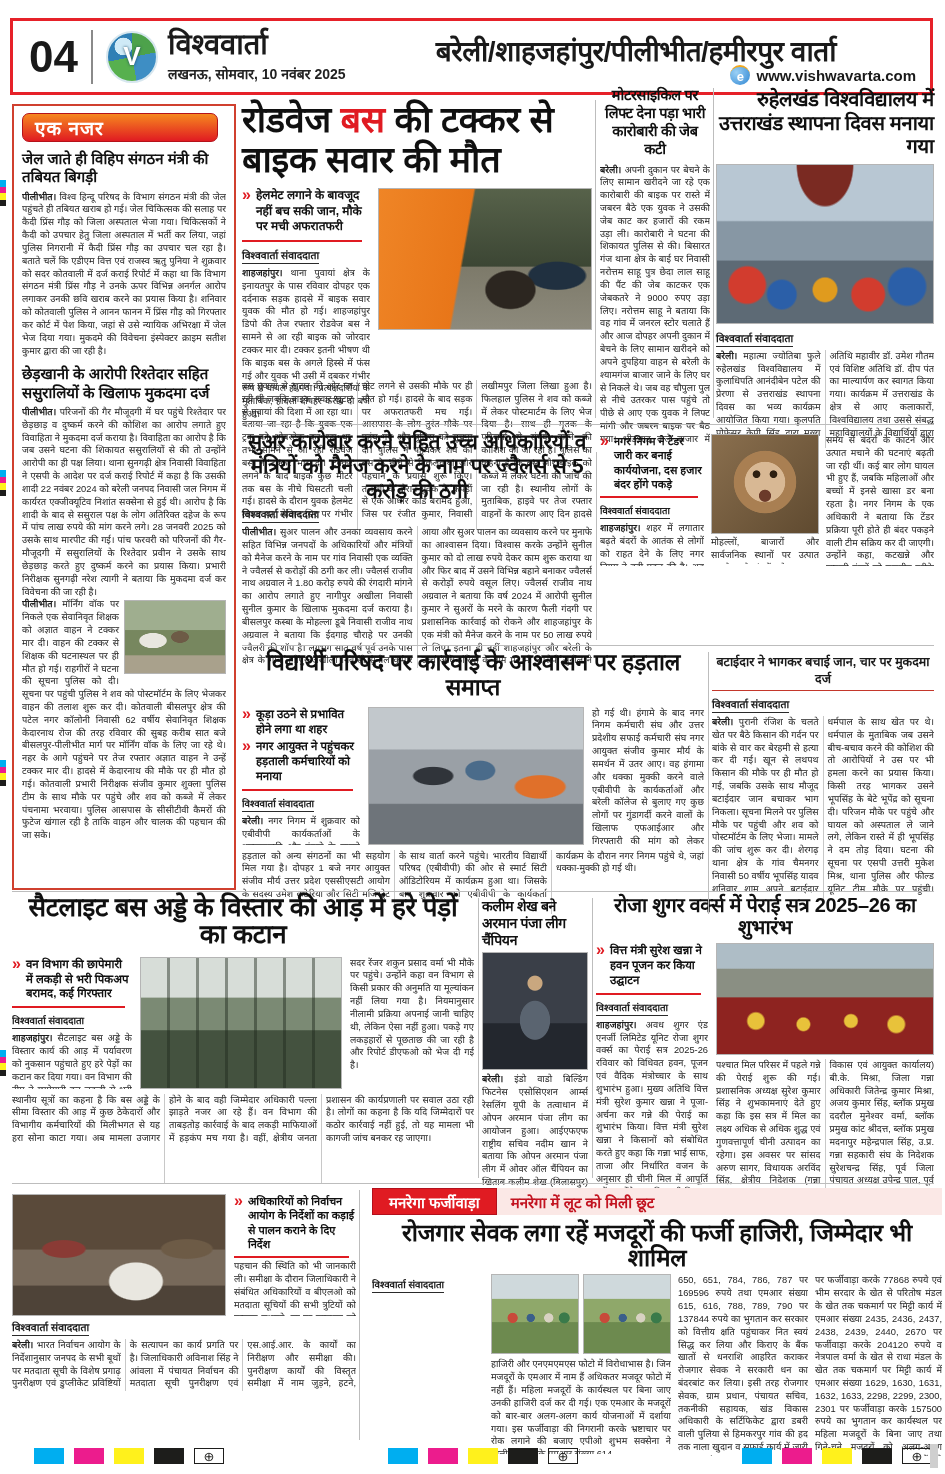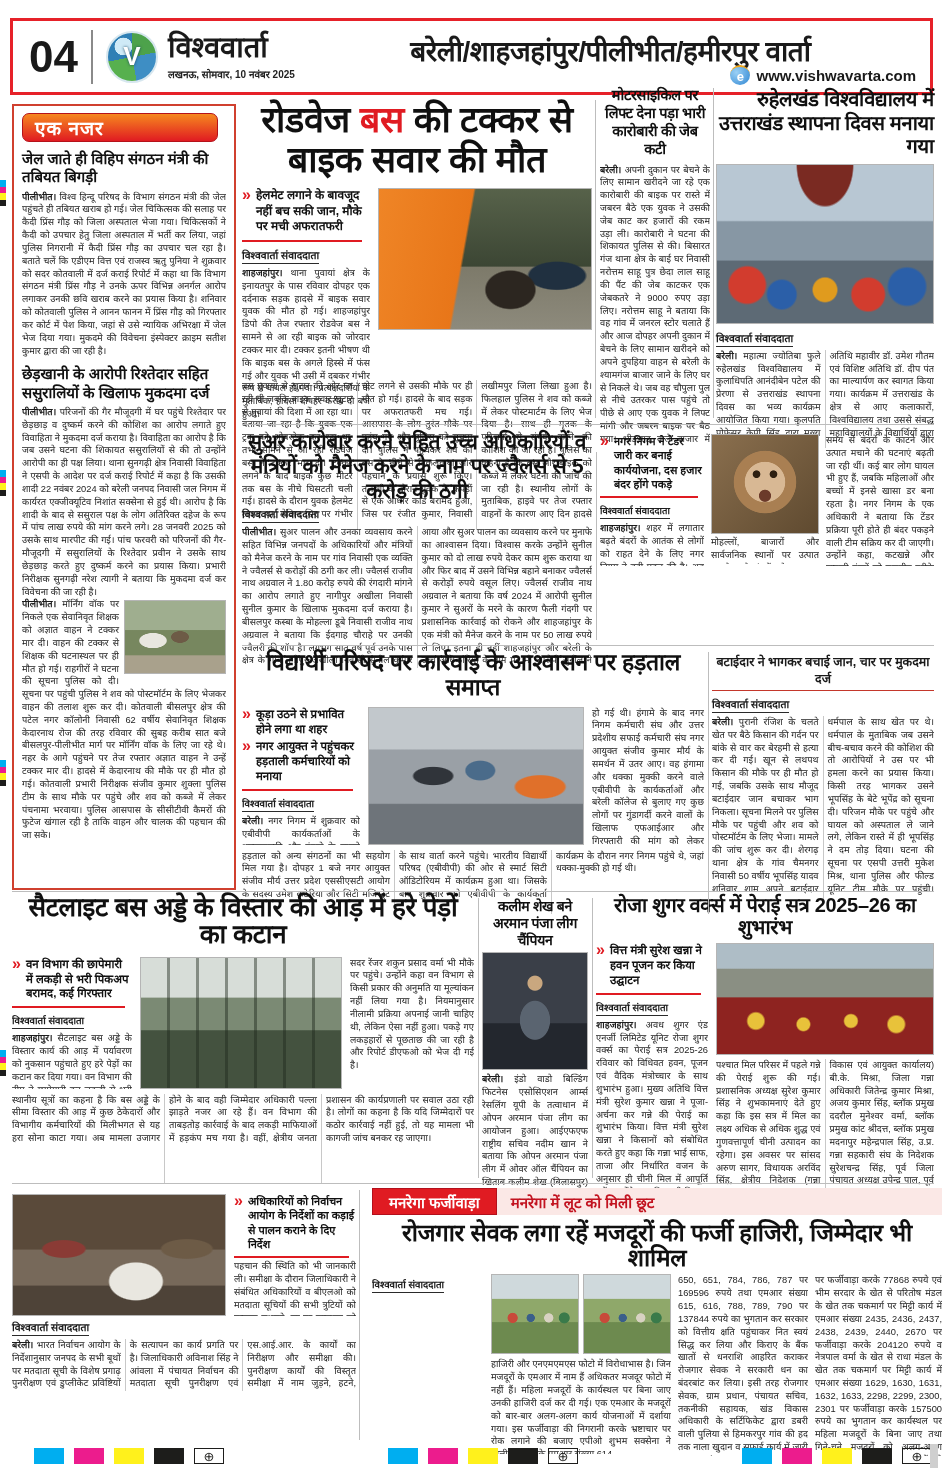--- a/index.html
+++ b/index.html
@@ -27,7 +27,7 @@
     background:radial-gradient(circle at 32% 28%,#cfeaf7 0 18%,transparent 19%),conic-gradient(#4da24b 0 22%,#3e8ec4 0 47%,#57b04e 0 72%,#2f7fb5 0);
     display:flex;align-items:center;justify-content:center;color:#fff;font-weight:800;font-size:26px;text-shadow:0 0 3px #14415e;border:2px solid #d7e7ef}
   #hdr .mast .t{font-size:29px;font-weight:800;line-height:1}
-  #hdr .mast .d{font-size:10px;font-weight:700;margin-top:5px;color:#222}
+  #hdr .mast .d{font-size:14px;font-weight:700;margin-top:5px;color:#222}
   #hdr .region{flex:1;text-align:center;font-size:28px;font-weight:800;margin:-14px 10px 0 6px;letter-spacing:-.5px}
   #hdr .site{position:absolute;right:14px;bottom:7px;display:flex;align-items:center;gap:6px;font-size:15px;font-weight:800}
   #hdr .eicon{width:20px;height:20px;border-radius:50%;background:radial-gradient(circle at 32% 30%,#9ad0f5,#2f86d2);color:#fff;

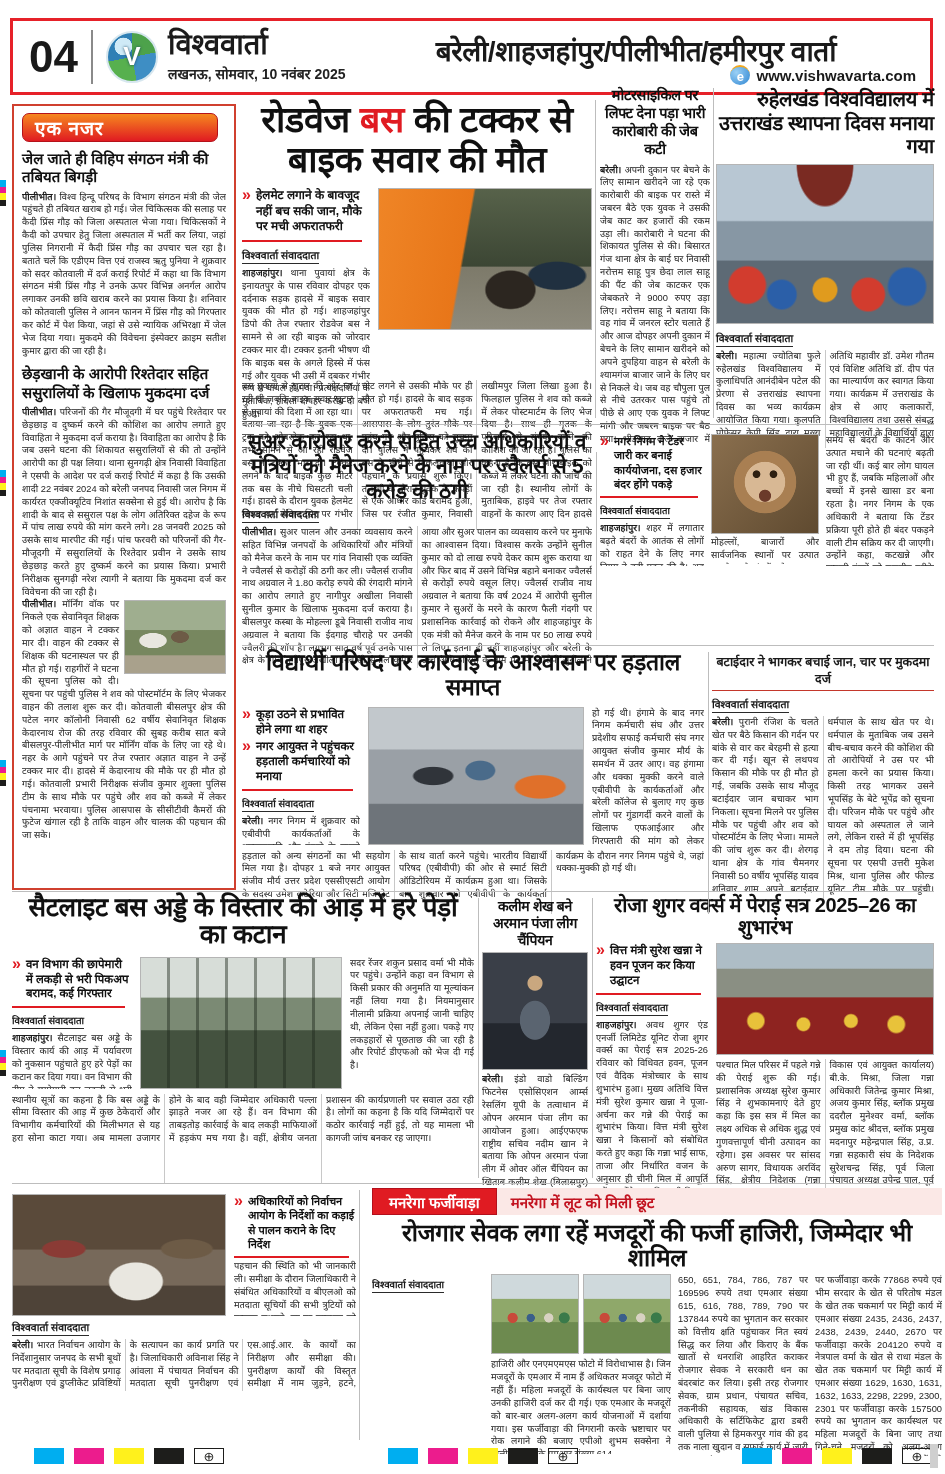--- a/index.html
+++ b/index.html
@@ -97,7 +97,7 @@
   </div>
 
   <div class="abs" style="left:242px;top:100px;width:350px;height:320px">
-    <h1 class="hl" style="font-size:36px;line-height:1.1;text-align:center"><span>रोडवेज </span><span class="red">बस</span><span> की टक्कर से</span><br><span>बाइक सवार की मौत</span></h1>
+    <h1 class="hl" style="font-size:36px;line-height:1.1;"><span>रोडवेज </span><span class="red">बस</span><span> की टक्कर से</span><br><span>बाइक सवार की मौत</span></h1>
     <div style="display:flex;gap:8px;margin-top:9px">
       <div style="width:128px">
         <div class="kick">

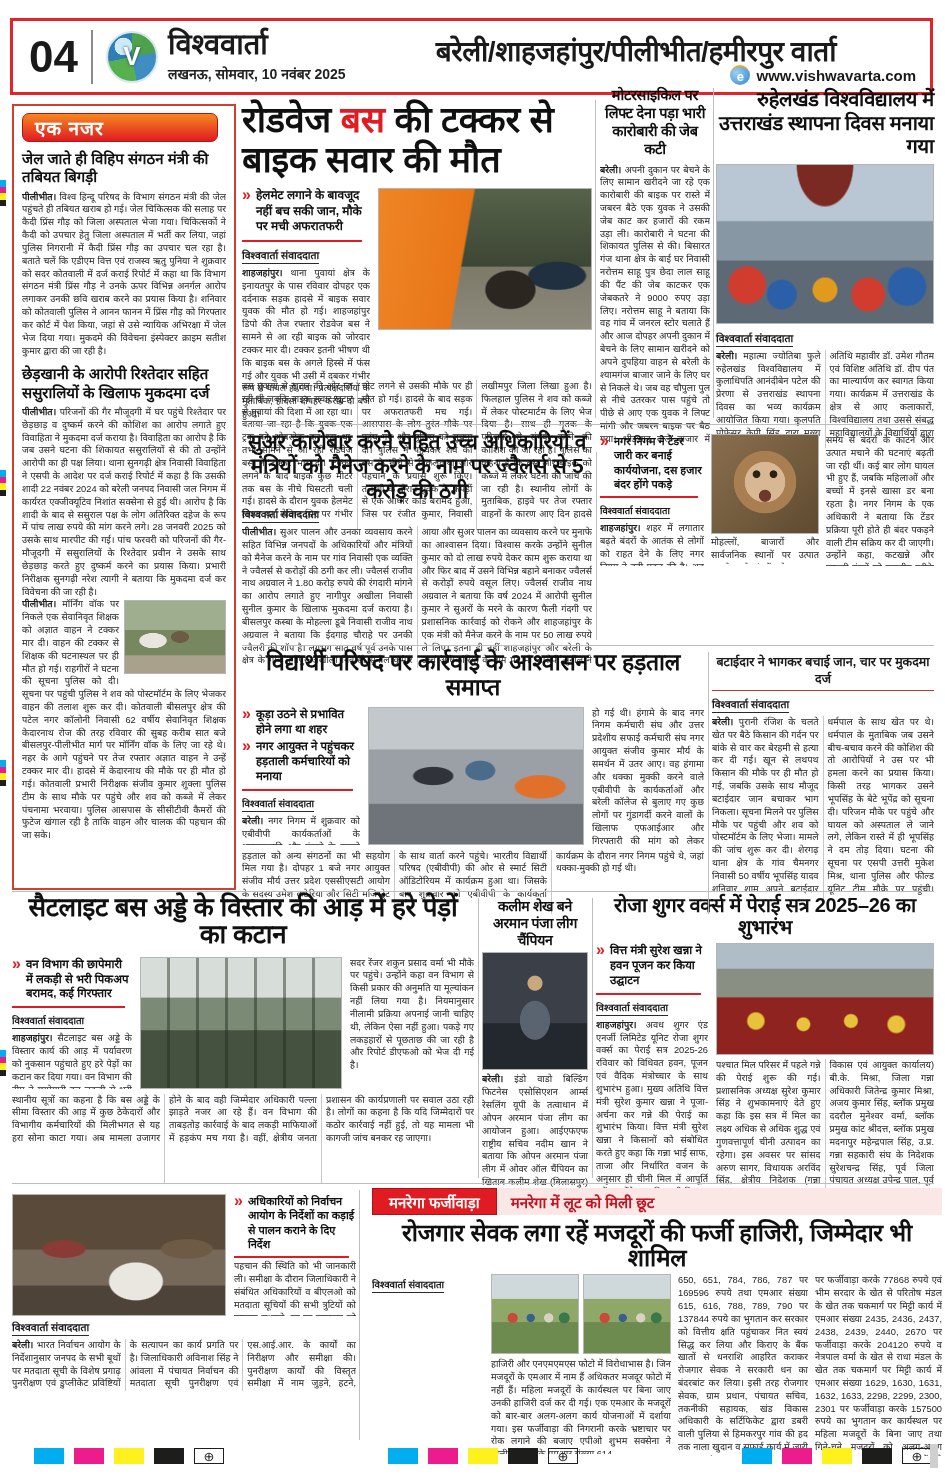--- a/index.html
+++ b/index.html
@@ -197,7 +197,7 @@
   </div>
 
   <div class="abs" style="left:482px;top:898px;width:106px;height:280px">
-    <h3 class="hl" style="font-size:14px;line-height:1.2;text-align:center">कलीम शेख बने अरमान पंजा लीग चैंपियन</h3>
+    <h3 class="hl" style="font-size:14px;line-height:1.2;text-align:left">कलीम शेख बने अरमान पंजा लीग चैंपियन</h3>
     <div class="ph ph-panja" style="width:100%;height:118px;margin:4px 0 3px"></div>
     <div class="jbody" style="height:118px"><b>बरेली।</b> <span>इंडो वाडो बिल्डिंग फिटनेस एसोसिएशन आर्म्स रेसलिंग यूपी के तत्वाधान में ओपन अरमान पंजा लीग का आयोजन हुआ। आईएफएफ राष्ट्रीय सचिव नदीम खान ने बताया कि ओपन अरमान पंजा लीग में ओवर ऑल चैंपियन का खिताब कलीम शेख (बिलासपुर) के नाम रहा। चैंपियन को मुख्य अतिथि निखिलेश्वर महाराज के द्वारा मेडल, सर्टिफिकेट, बिग ट्रॉफी एवं जिम फिटनेस साइकिल से नवाजा गया। प्रतियोगिता में संपूर्ण प्रदेश से लगभग 100 खिलाड़ियों ने भाग लिया।</span></div>
   </div>

